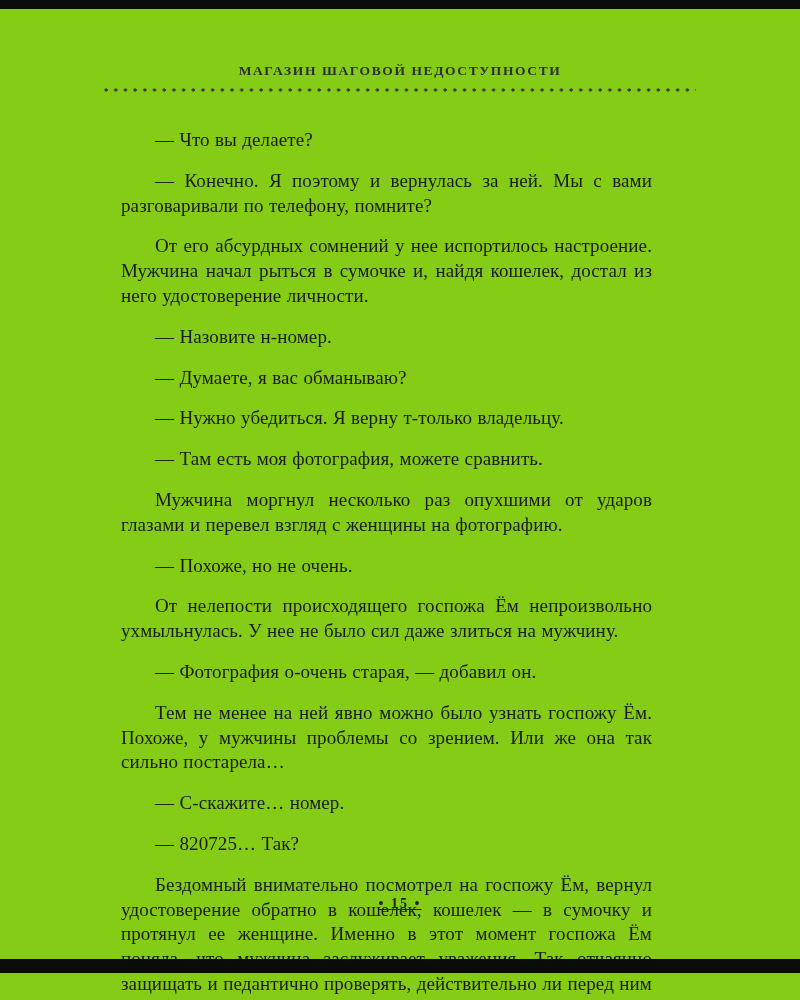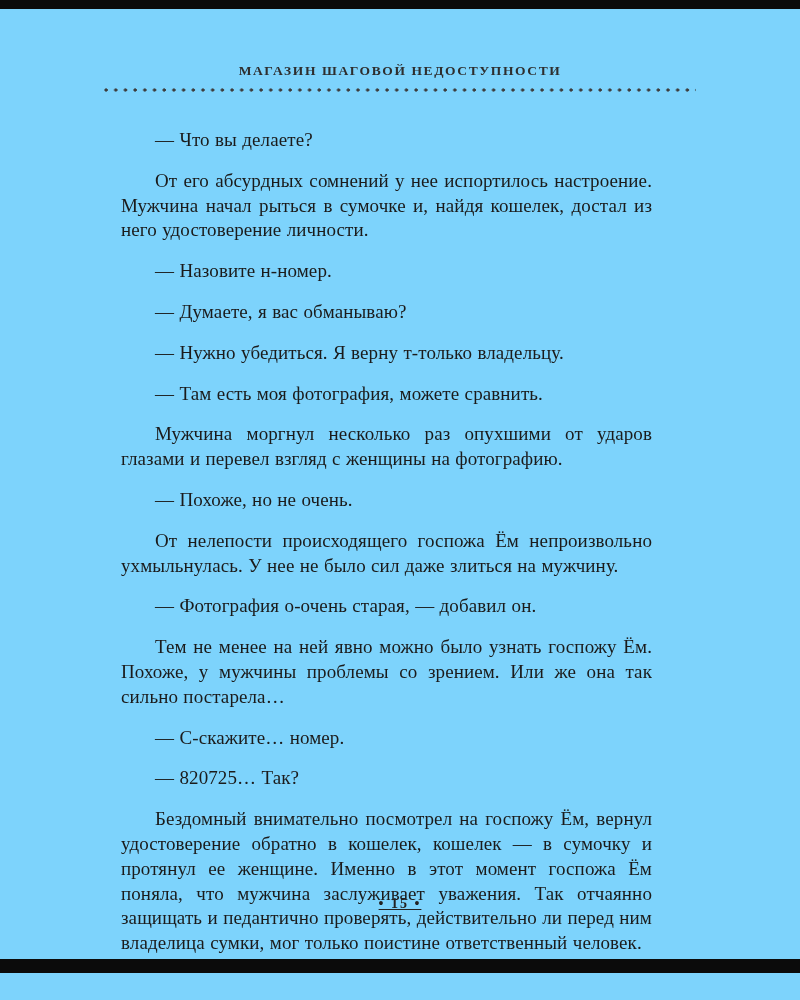--- a/index.html
+++ b/index.html
@@ -11,7 +11,7 @@
     position: relative;
     width: 800px;
     height: 1000px;
-    background: #7dd3fc;
+    background: #84cc16;
     overflow: hidden;
     font-family: "Liberation Serif", "DejaVu Serif", serif;
   }

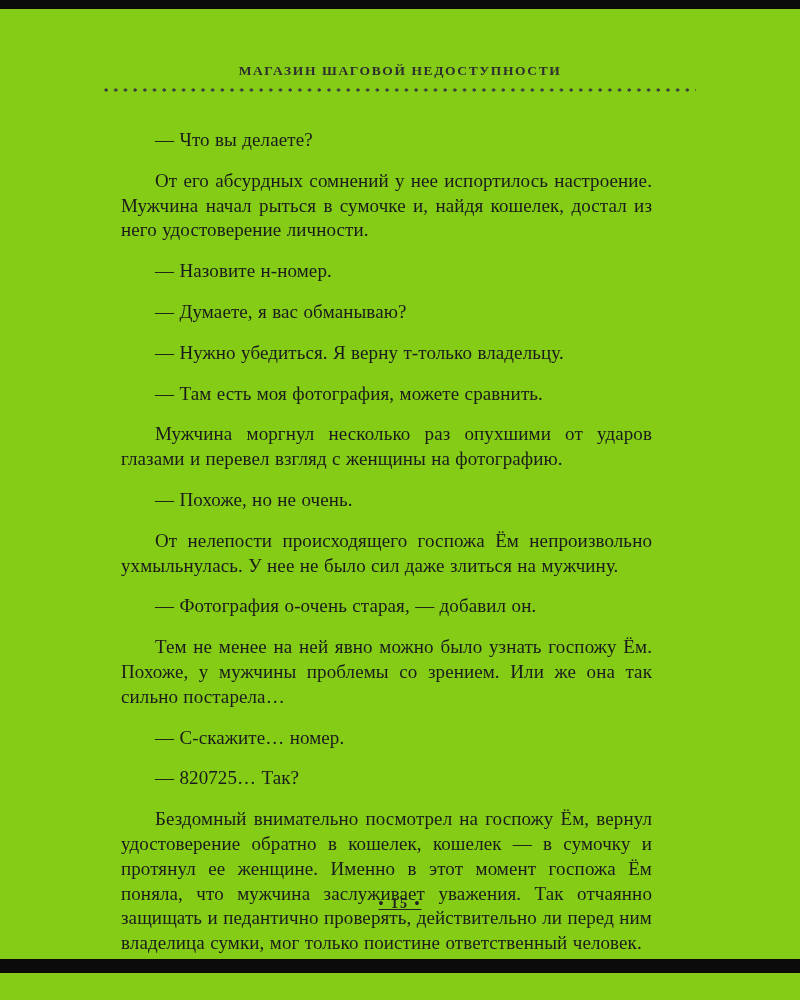--- a/index.html
+++ b/index.html
@@ -86,6 +86,7 @@
 
   <div class="body-text">
     <p>— Что вы делаете?</p>
+    <p>— Конечно. Я поэтому и вернулась за ней. Мы с вами разговаривали по телефону, помните?</p>
     <p>От его абсурдных сомнений у нее испортилось настроение. Мужчина начал рыться в сумочке и, найдя кошелек, достал из него удостоверение личности.</p>
     <p>— Назовите н-номер.</p>
     <p>— Думаете, я вас обманываю?</p>

